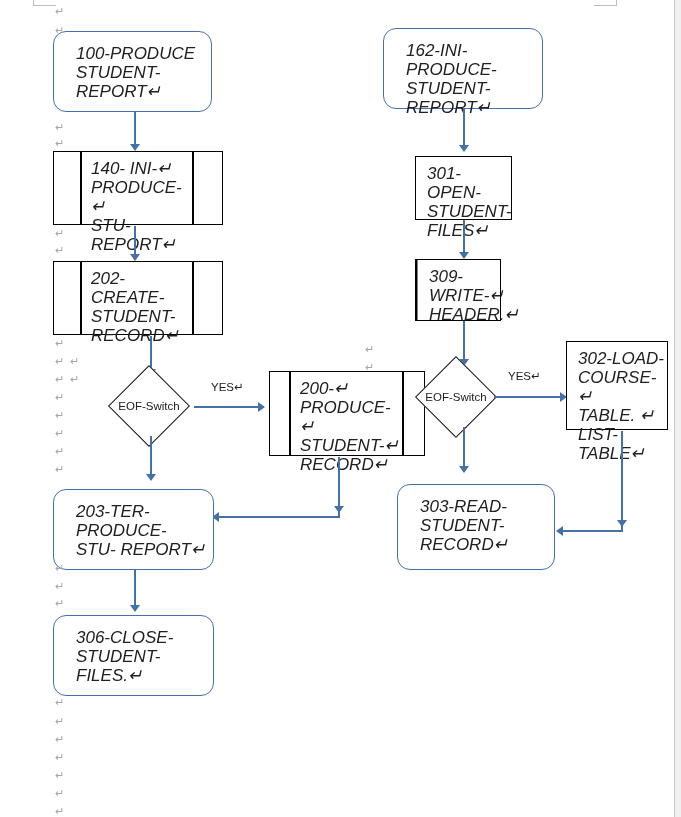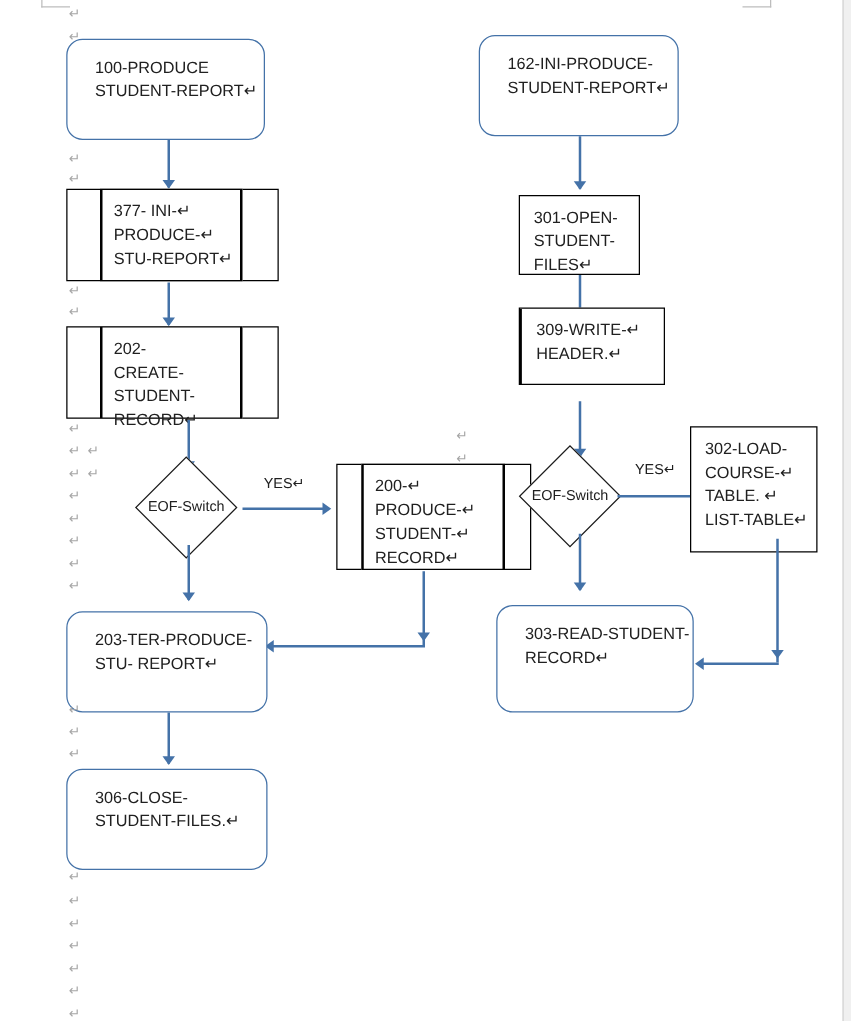--- a/index.html
+++ b/index.html
@@ -67,8 +67,9 @@
     align-items: flex-start;
     color: #202020;
     font-family: "Liberation Sans", sans-serif;
-    font-size: 13px;
+    font-size: 17px;
     line-height: 19px;
+    font-style: italic;
   }
   
   .rounded-box {

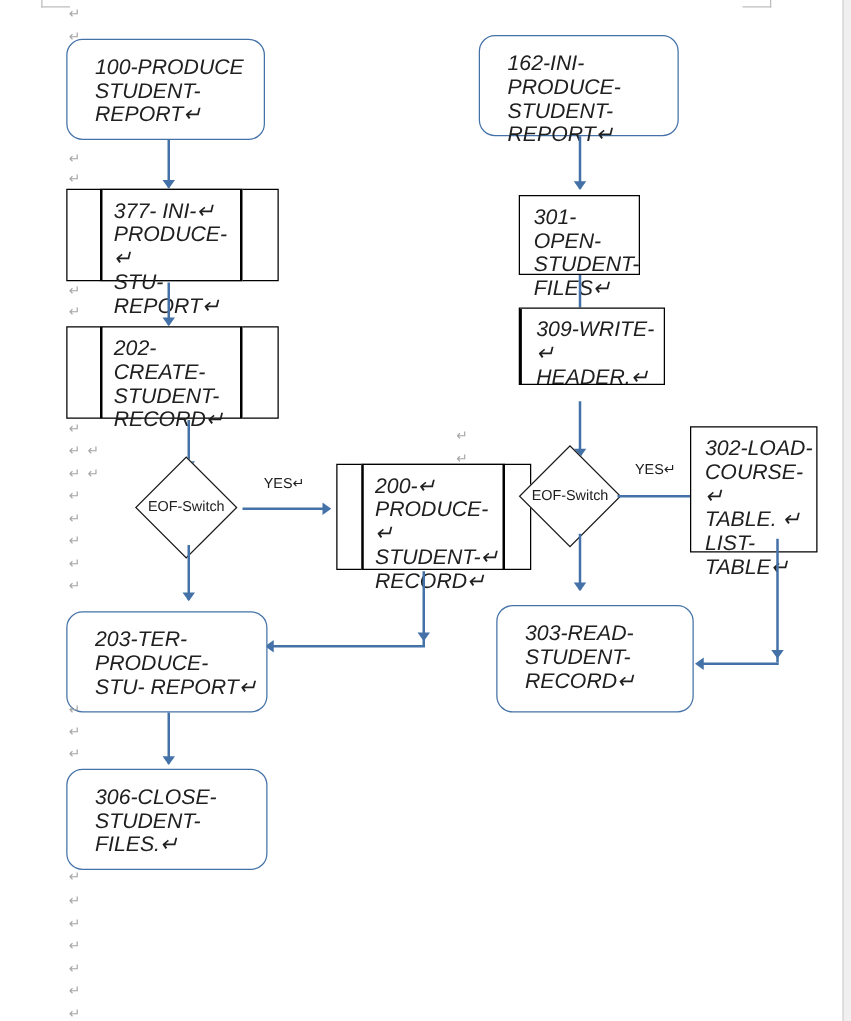--- a/index.html
+++ b/index.html
@@ -186,7 +186,7 @@
   <div class="arrow arrow-down" style="left:130px; top:144px;"></div>
 
   <div class="shape predef" style="left:53px; top:151px; width:170px; height:74px;">
-    <div class="predef-inner txt" style="left:26px; right:28px;">377- INI-↵
+    <div class="predef-inner txt" style="left:26px; right:28px;">140- INI-↵
 PRODUCE-↵
 STU-REPORT↵</div>
   </div>

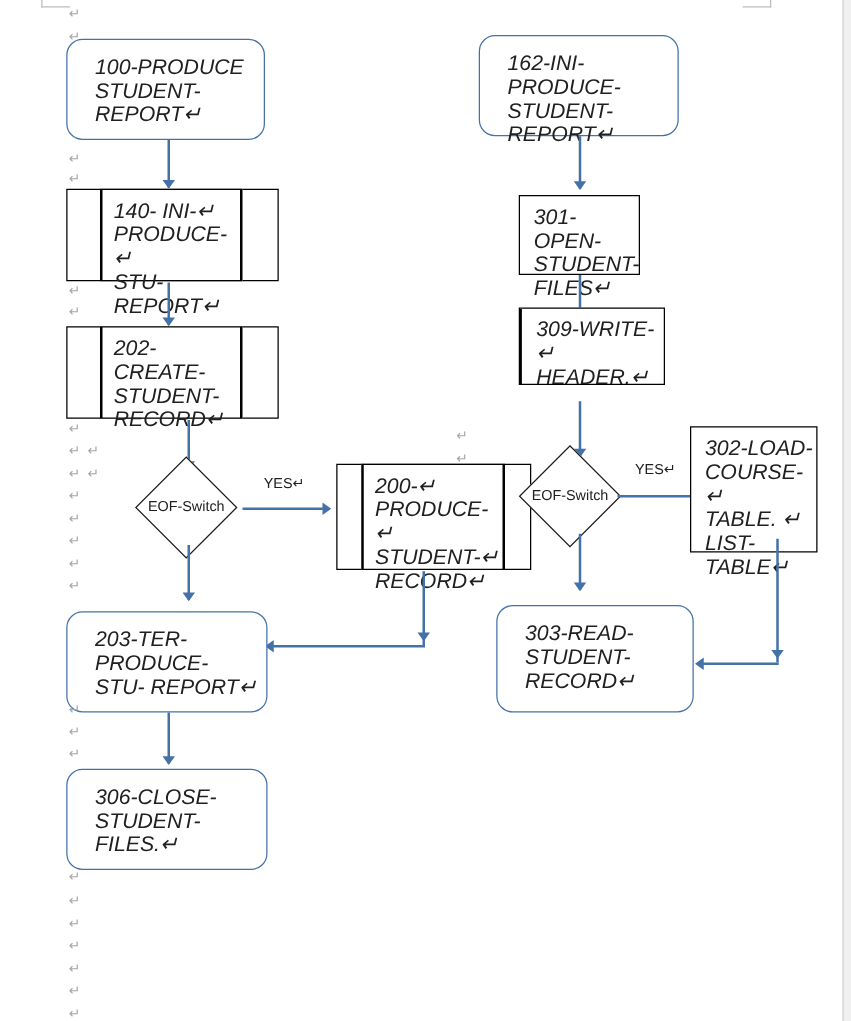--- a/index.html
+++ b/index.html
@@ -249,7 +249,7 @@
   <div class="conn conn-v" style="left:463px; top:220px; height:38px;"></div>
   <div class="arrow arrow-down" style="left:459px; top:252px;"></div>
 
-  <div class="shape rect-box-dbl txt" style="left:415px; top:246px; width:117px; height:62px;">309-WRITE-↵
+  <div class="shape rect-box-dbl txt" style="left:415px; top:259px; width:86px; height:62px;">309-WRITE-↵
 HEADER.↵</div>
 
   <div class="conn conn-v" style="left:463px; top:321px; height:44px;"></div>

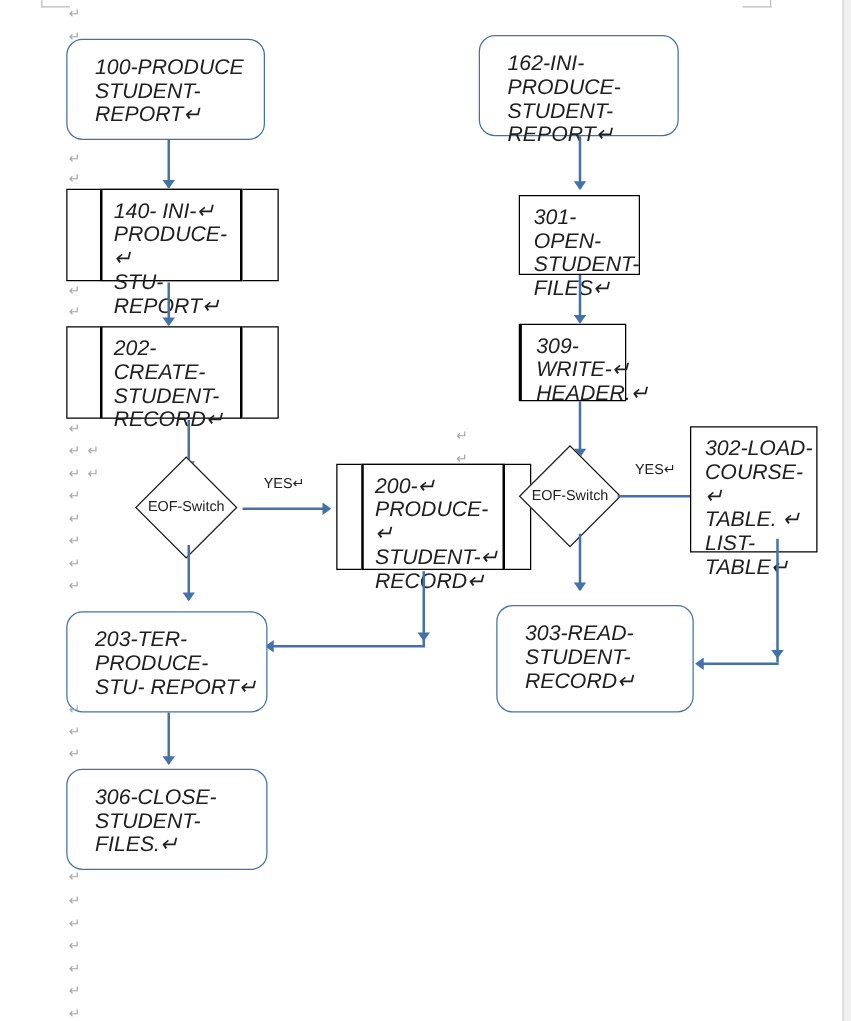--- a/index.html
+++ b/index.html
@@ -264,7 +264,7 @@
   <div class="conn conn-h" style="left:494px; top:396px; width:68px;"></div>
   <div class="arrow arrow-right" style="left:560px; top:392px;"></div>
 
-  <div class="shape rect-box txt" style="left:552px; top:341px; width:102px; height:101px;">302-LOAD-
+  <div class="shape rect-box txt" style="left:566px; top:341px; width:102px; height:89px;">302-LOAD-
 COURSE-↵
 TABLE.  ↵
 LIST-TABLE↵</div>

